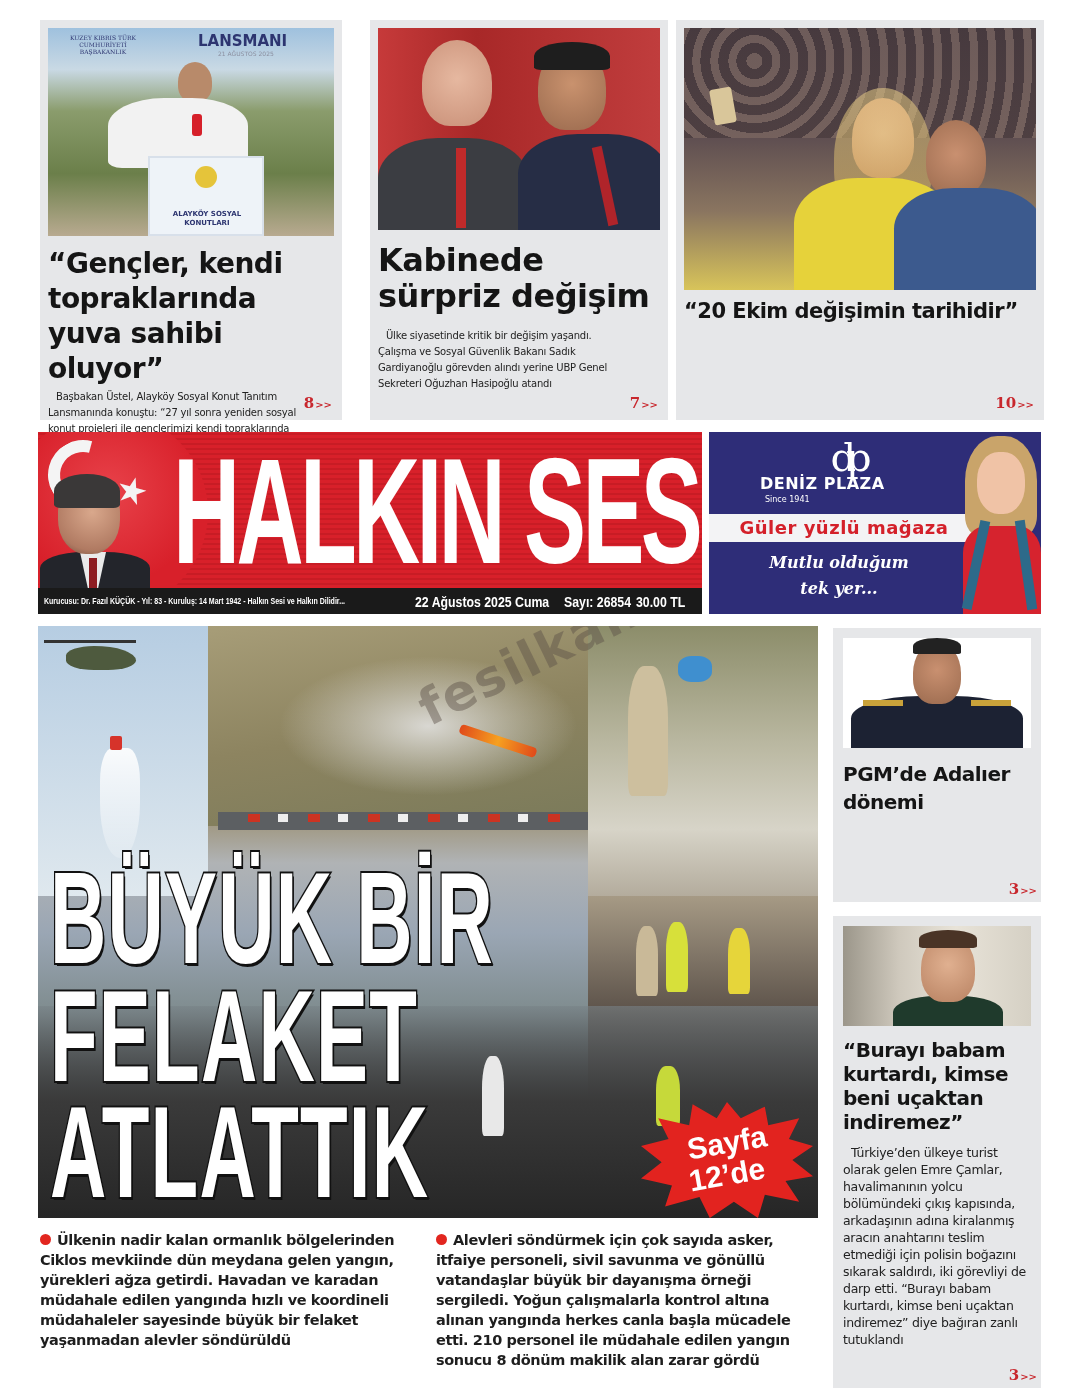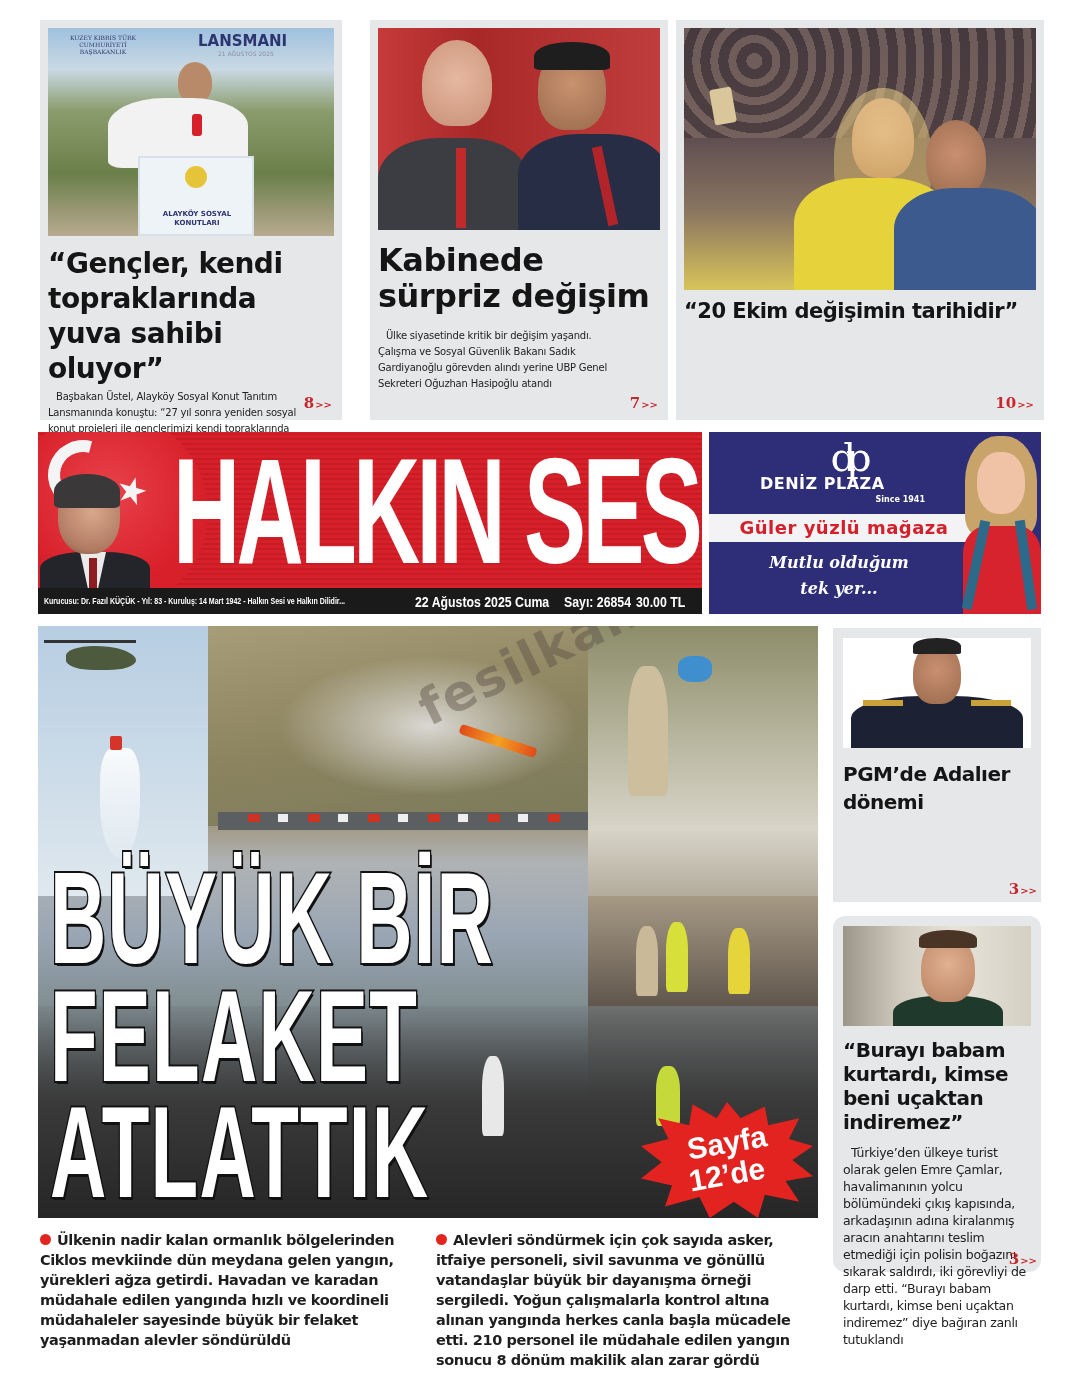--- a/index.html
+++ b/index.html
@@ -224,7 +224,7 @@
     <div class="fig" style="left:130px;top:34px;width:34px;height:40px;background:#b88a6a;"></div>
     <div class="fig" style="left:60px;top:70px;width:140px;height:70px;background:#f2f2f2;border-radius:40% 40% 10% 10%;"></div>
     <div style="position:absolute;left:144px;top:86px;width:10px;height:22px;background:#d6202a;border-radius:3px;"></div>
-    <div style="position:absolute;left:90px;top:128px;width:116px;height:80px;background:#eef3f8;border:2px solid #d8e0ea;">
+    <div style="position:absolute;left:100px;top:128px;width:116px;height:80px;background:#eef3f8;border:2px solid #d8e0ea;">
       <div style="position:absolute;left:45px;top:8px;width:22px;height:22px;border-radius:50%;background:#e5c43a;"></div>
       <div style="position:absolute;left:4px;top:52px;width:106px;text-align:center;color:#2d3570;font-weight:bold;font-size:7px;line-height:9px;font-family:'DejaVu Sans',sans-serif;">ALAYKÖY SOSYAL KONUTLARI</div>
     </div>

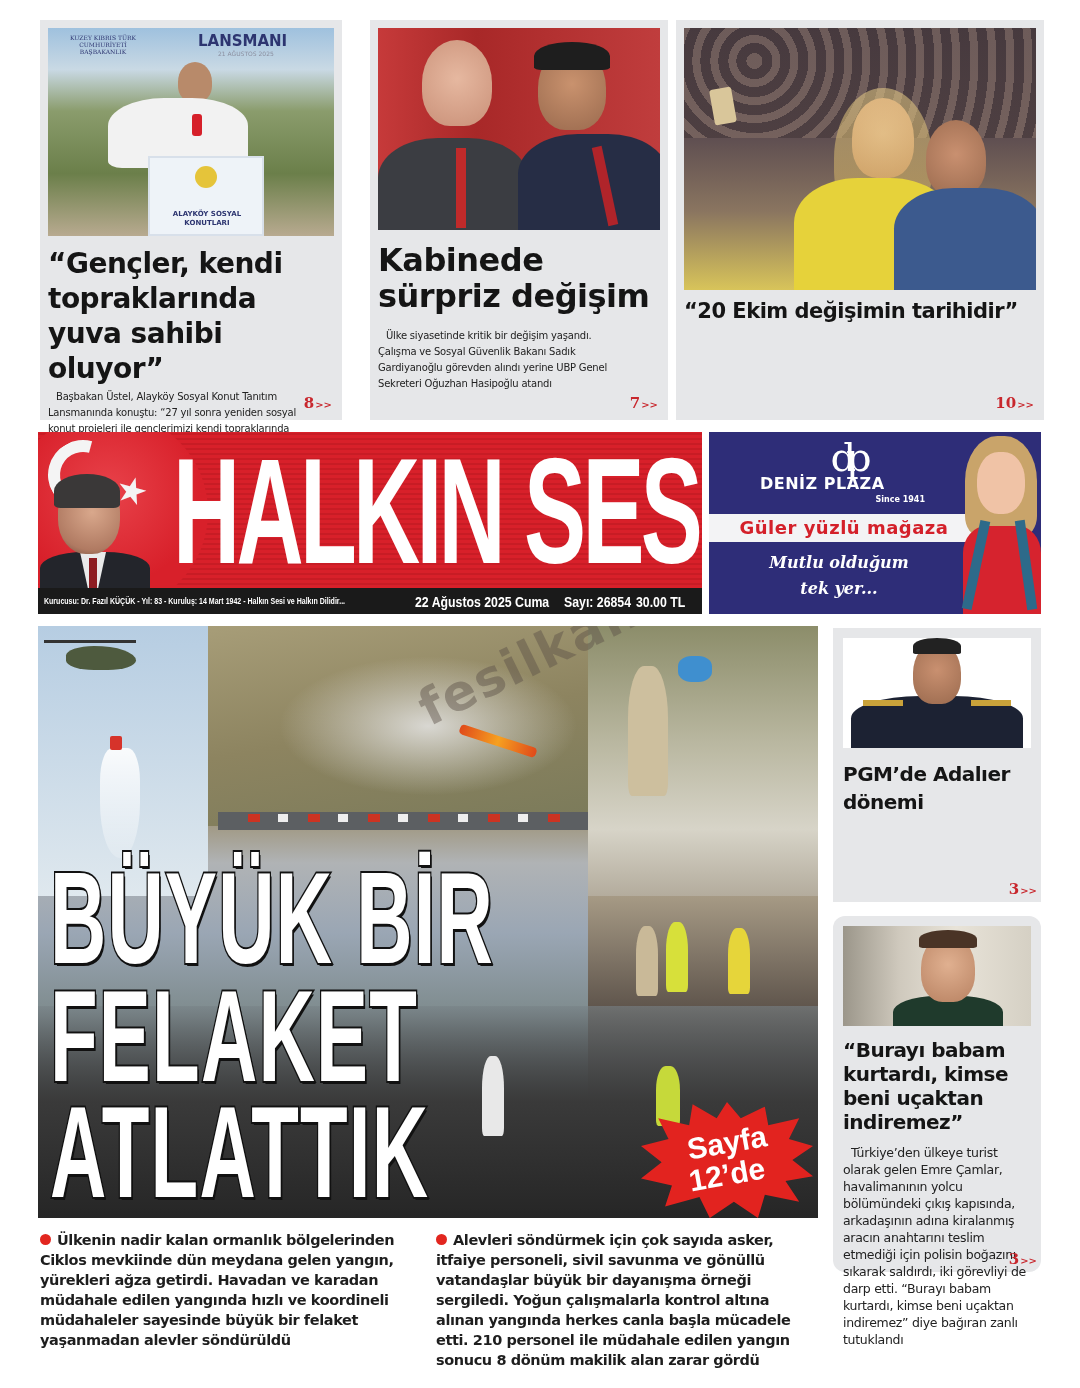--- a/index.html
+++ b/index.html
@@ -119,8 +119,8 @@
     color: #fff; font-weight: bold; font-size: 16px; letter-spacing: 0.5px; font-family: "DejaVu Sans", sans-serif;
   }
   #ad .since {
-    position: absolute; left: 56px; top: 63px; width: 160px; text-align: right;
-    color: #fff; font-weight: bold; font-size: 8px; font-family: "DejaVu Sans", sans-serif;
+    position: absolute; left: 56px; top: 63px; width: 160px; text-align: left;
+    color: #fff; font-weight: normal; font-size: 8px; font-family: "DejaVu Sans", sans-serif;
   }
   #ad .stripe {
     position: absolute; left: 0; top: 82px; width: 270px; height: 28px; background: #f3f3f5;

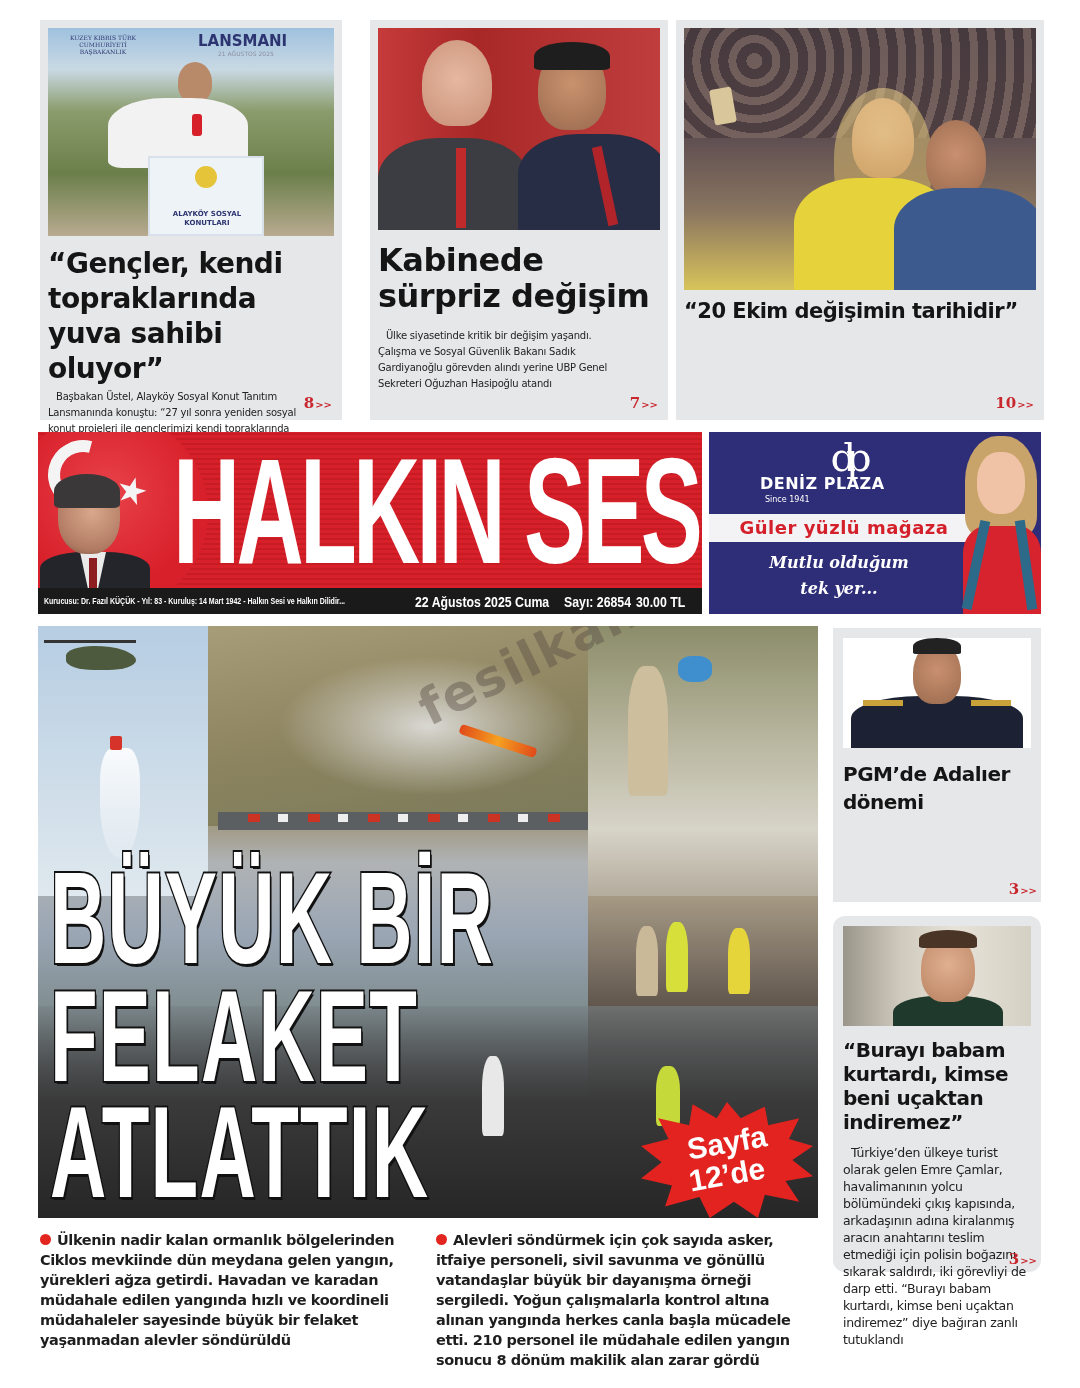--- a/index.html
+++ b/index.html
@@ -208,7 +208,7 @@
   #side1 h3 { font-size: 20px; line-height: 28px; margin-top: 12px; }
   #side1 p { margin-top: 10px; }
 
-  #side2 { top: 916px; height: 356px; border-radius: 12px; }
+  #side2 { top: 916px; height: 472px; }
   #side2 .photo { height: 100px; background: linear-gradient(90deg,#9b968a 0%,#cfc9bd 30%,#e8e3d8 60%,#d5d0c4 100%); }
   #side2 h3 { font-size: 20px; line-height: 24px; margin-top: 12px; }
   #side2 p { margin-top: 10px; text-indent: 8px; }

